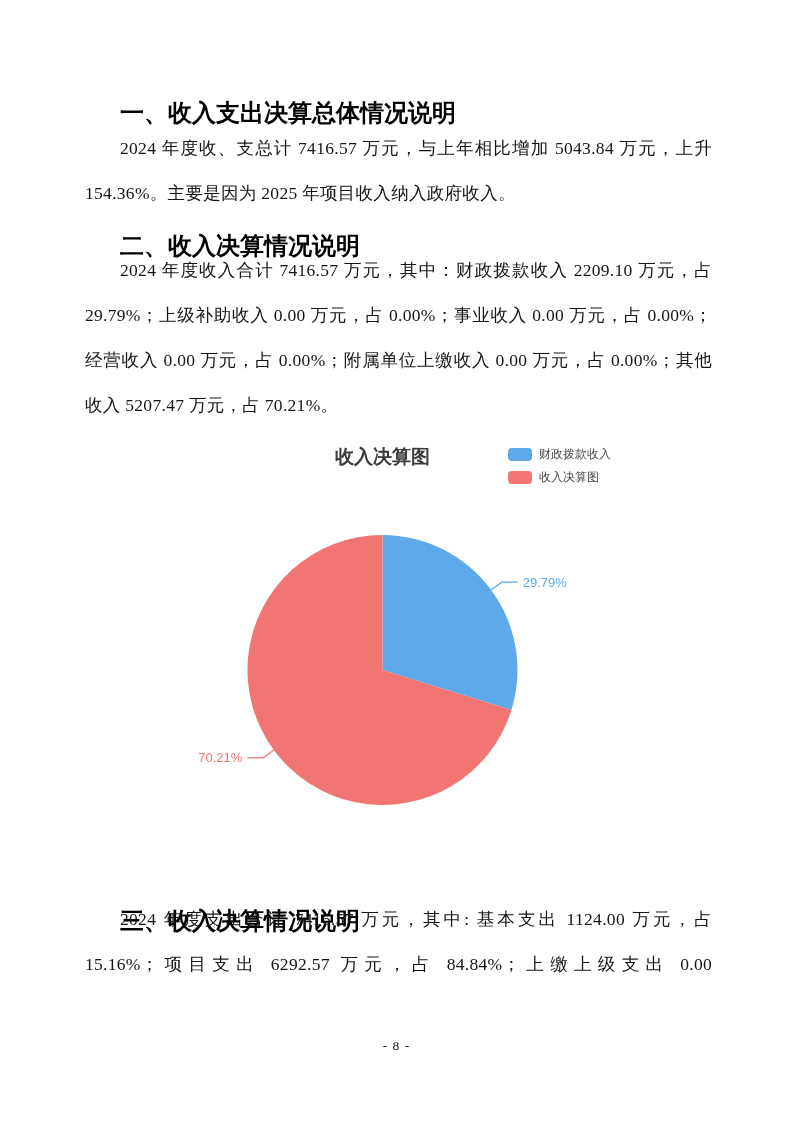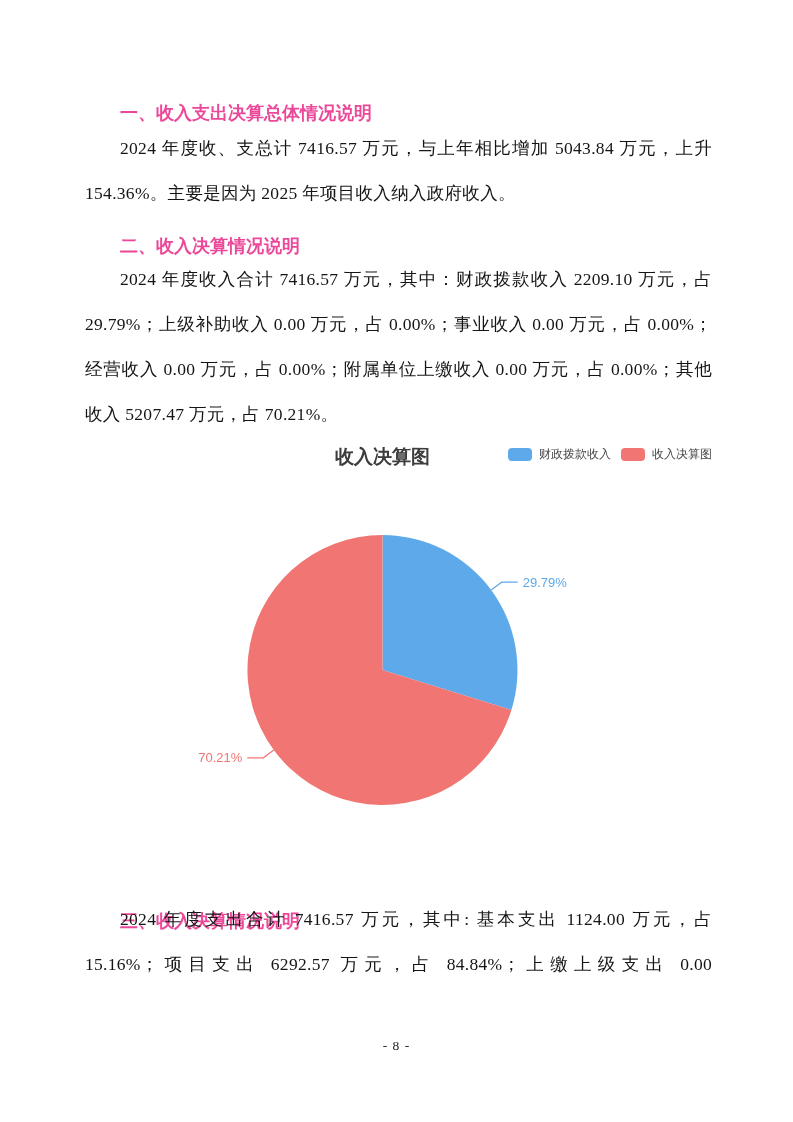--- a/index.html
+++ b/index.html
@@ -12,7 +12,7 @@
   .heading{
     left:85px;width:627px;padding-left:35px;box-sizing:border-box;
     font-family:"Liberation Sans","DejaVu Sans",sans-serif;
-    font-weight:700;font-size:18px;line-height:26px;color:#ec4899;
+    font-weight:700;font-size:24px;line-height:26px;color:#000000;
   }
   .para{
     left:85px;width:627px;font-size:17.5px;line-height:45px;

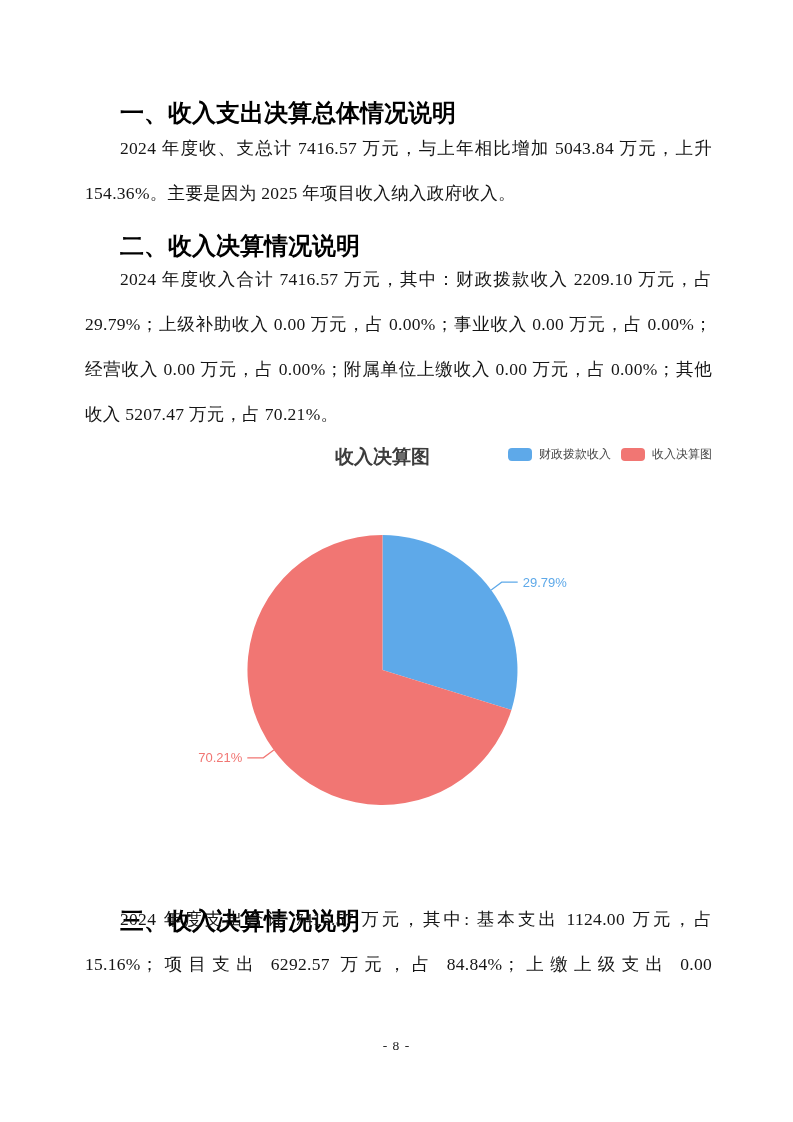--- a/index.html
+++ b/index.html
@@ -54,7 +54,7 @@
 
   <div class="abs heading" style="top:233px">二、收入决算情况说明</div>
 
-  <div class="abs para" style="top:257px">2024 年度收入合计 7416.57 万元，其中：财政拨款收入 2209.10 万元，占 29.79%；上级补助收入 0.00 万元，占 0.00%；事业收入 0.00 万元，占 0.00%；经营收入 0.00 万元，占 0.00%；附属单位上缴收入 0.00 万元，占 0.00%；其他收入 5207.47 万元，占 70.21%。</div>
+  <div class="abs para" style="top:248px">2024 年度收入合计 7416.57 万元，其中：财政拨款收入 2209.10 万元，占 29.79%；上级补助收入 0.00 万元，占 0.00%；事业收入 0.00 万元，占 0.00%；经营收入 0.00 万元，占 0.00%；附属单位上缴收入 0.00 万元，占 0.00%；其他收入 5207.47 万元，占 70.21%。</div>
 
   <div class="abs chart-title">收入决算图</div>
 

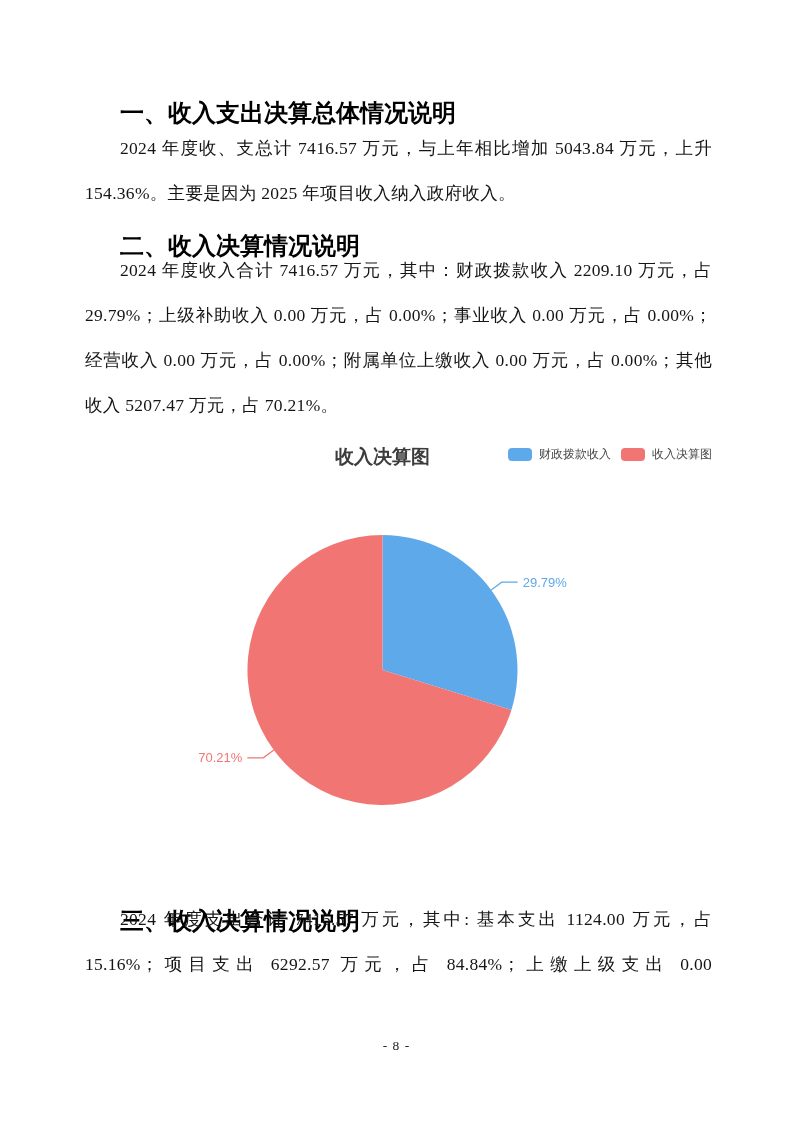--- a/index.html
+++ b/index.html
@@ -25,7 +25,7 @@
     font-family:"Liberation Sans","DejaVu Sans",sans-serif;
     font-weight:700;font-size:19px;color:#3c3c3c;
   }
-  .legend{left:508px;top:448px;display:flex;flex-direction:row;gap:10px;}
+  .legend{left:508px;top:448px;display:flex;flex-direction:column;gap:10px;}
   .legend-row{display:flex;align-items:center;}
   .swatch{width:24px;height:13px;border-radius:4px;display:inline-block;}
   .legend-label{

